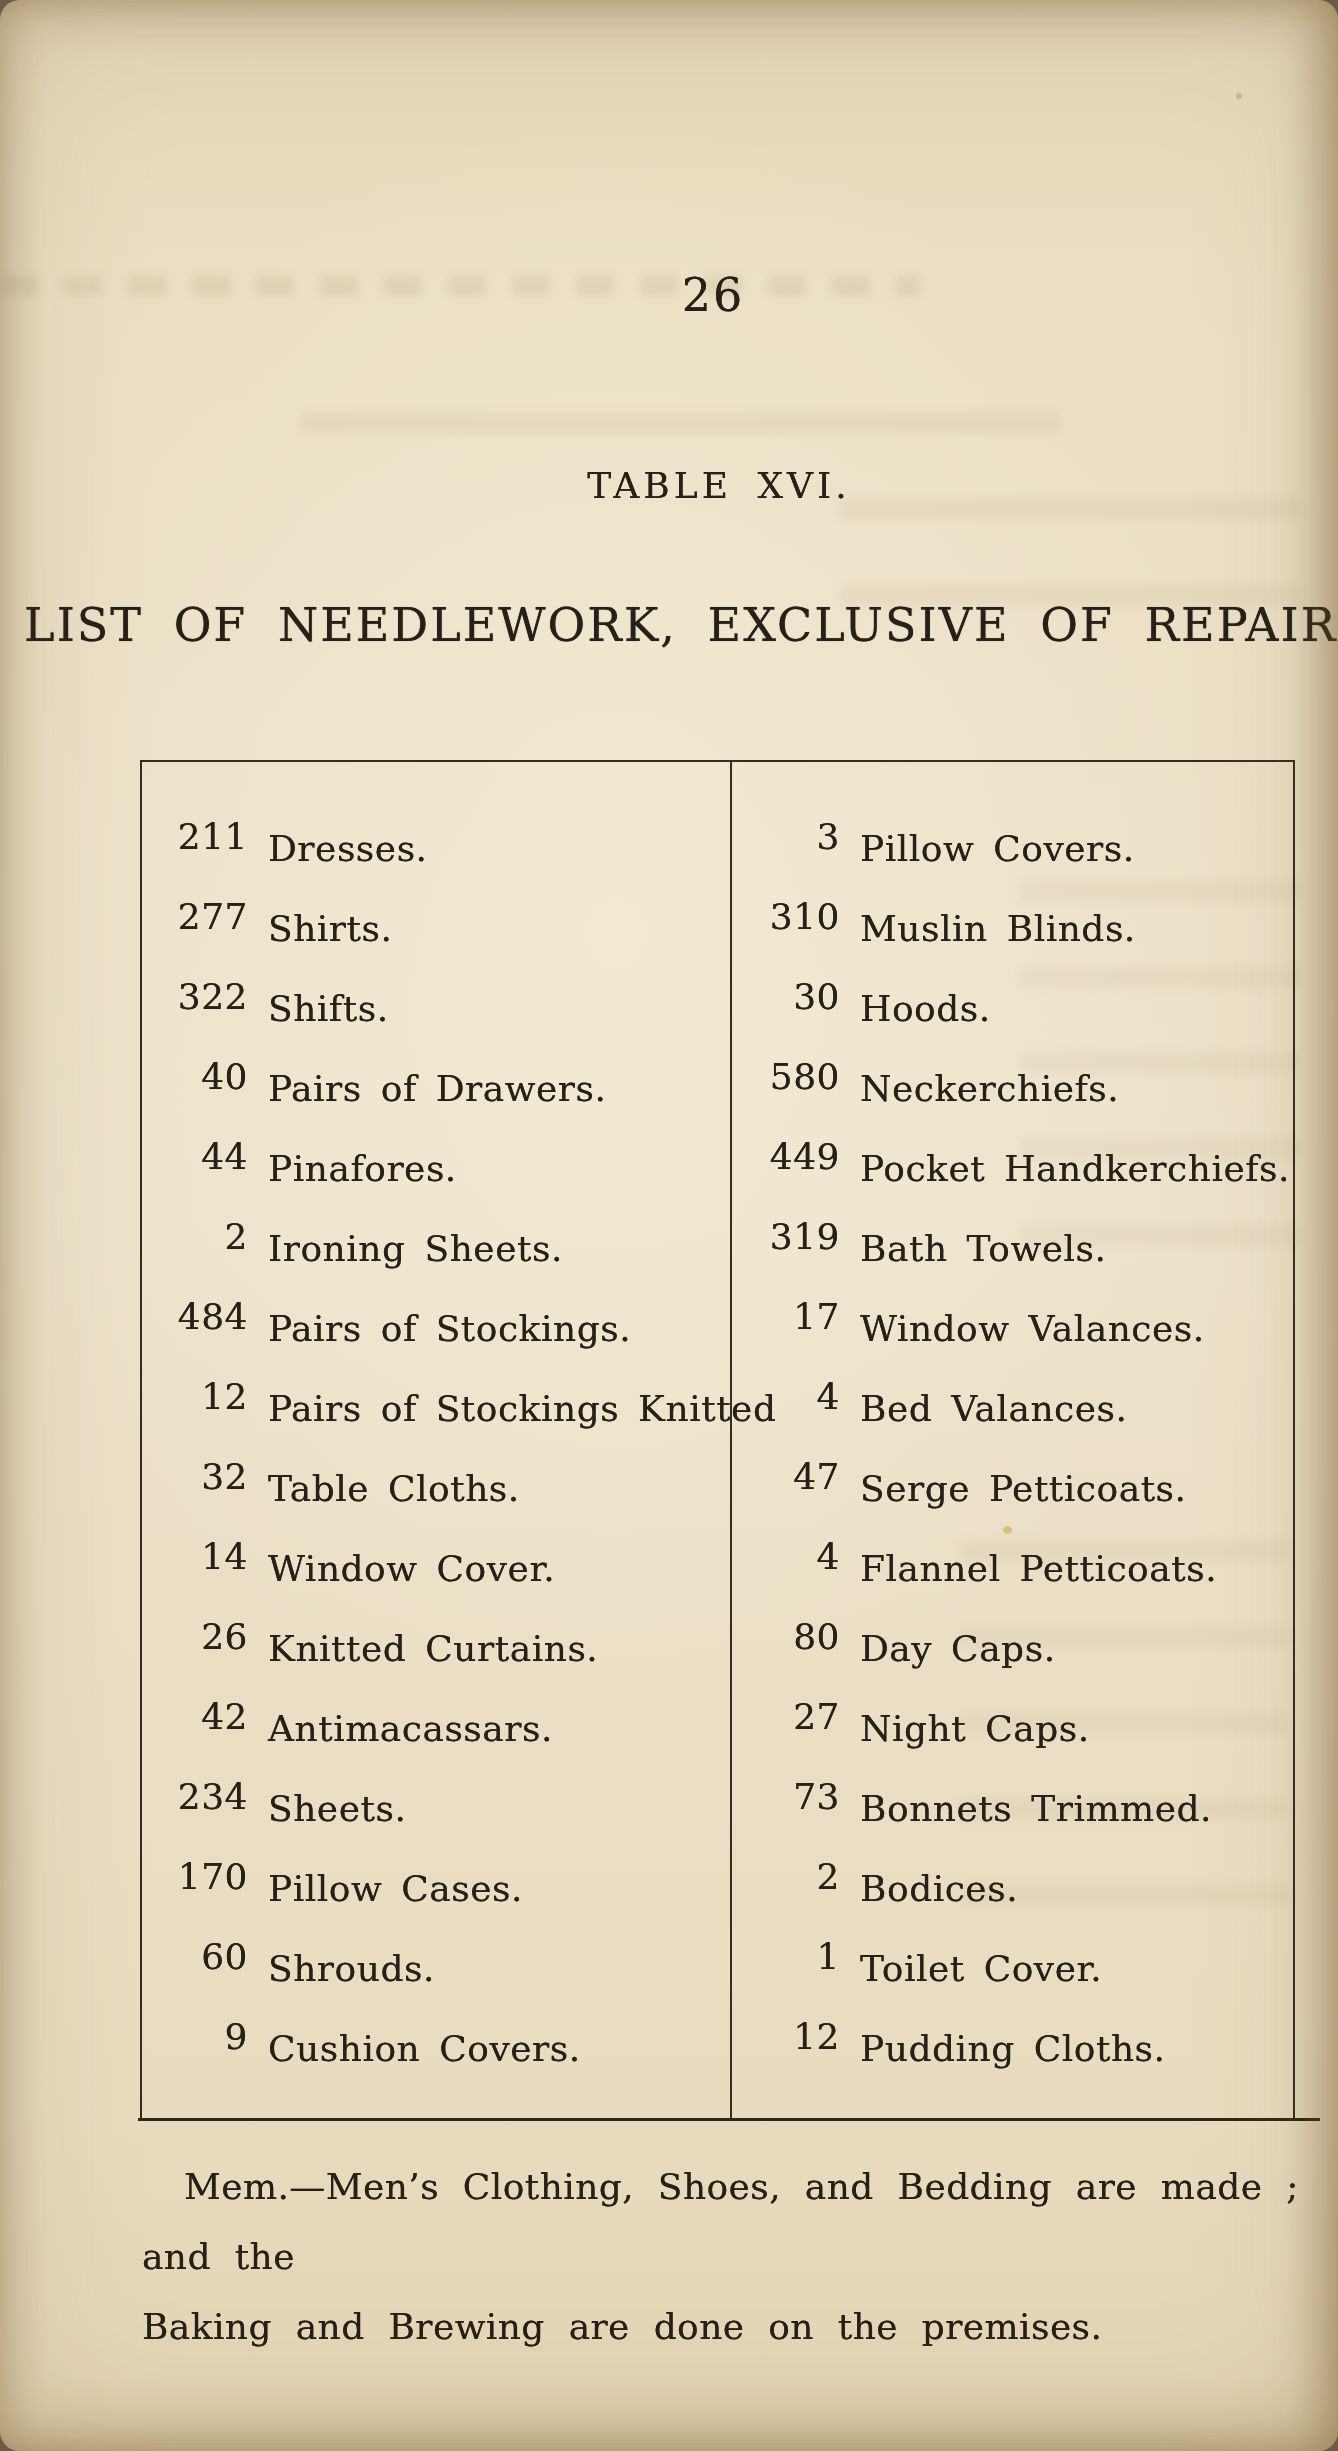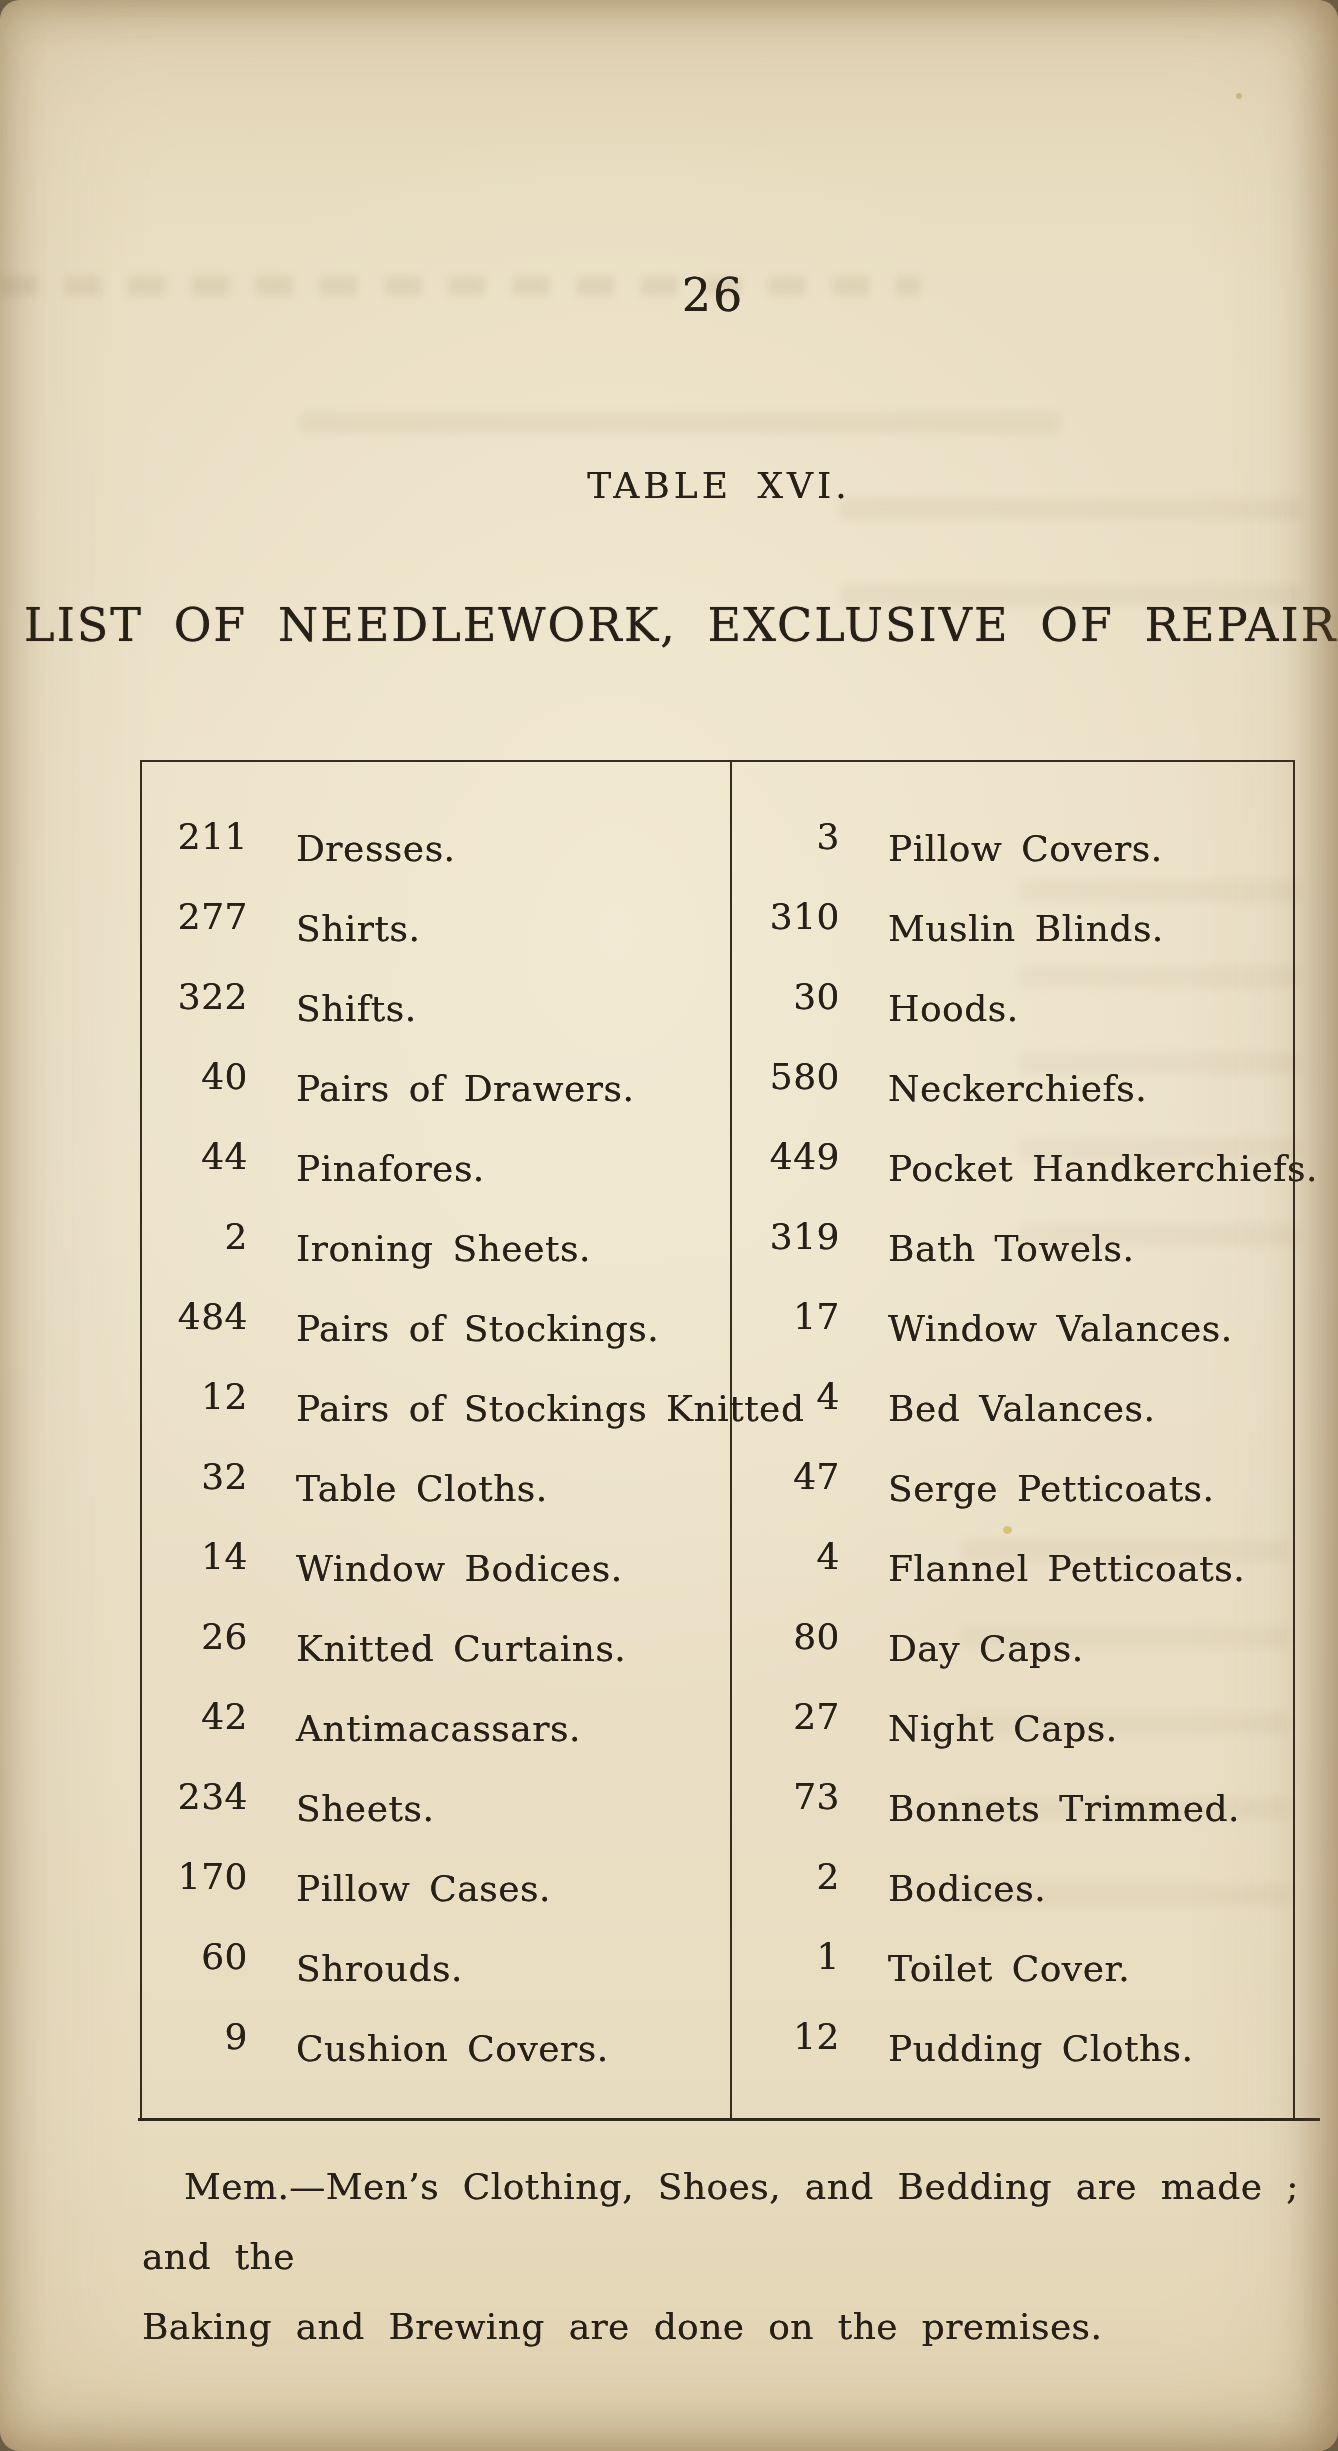--- a/index.html
+++ b/index.html
@@ -58,7 +58,7 @@
   .col-right{left:592px;right:0;}
   .row{height:80px;display:flex;align-items:center;
     font-size:36px;letter-spacing:.5px;word-spacing:7px;
-    text-shadow:0 0 .6px rgba(38,32,25,.8);white-space:nowrap;gap:28px;}
+    text-shadow:0 0 .6px rgba(38,32,25,.8);white-space:nowrap;}
   .qty{display:inline-block;width:106px;text-align:right;flex:none;}
   .item{margin-left:20px;margin-top:24px;}
   

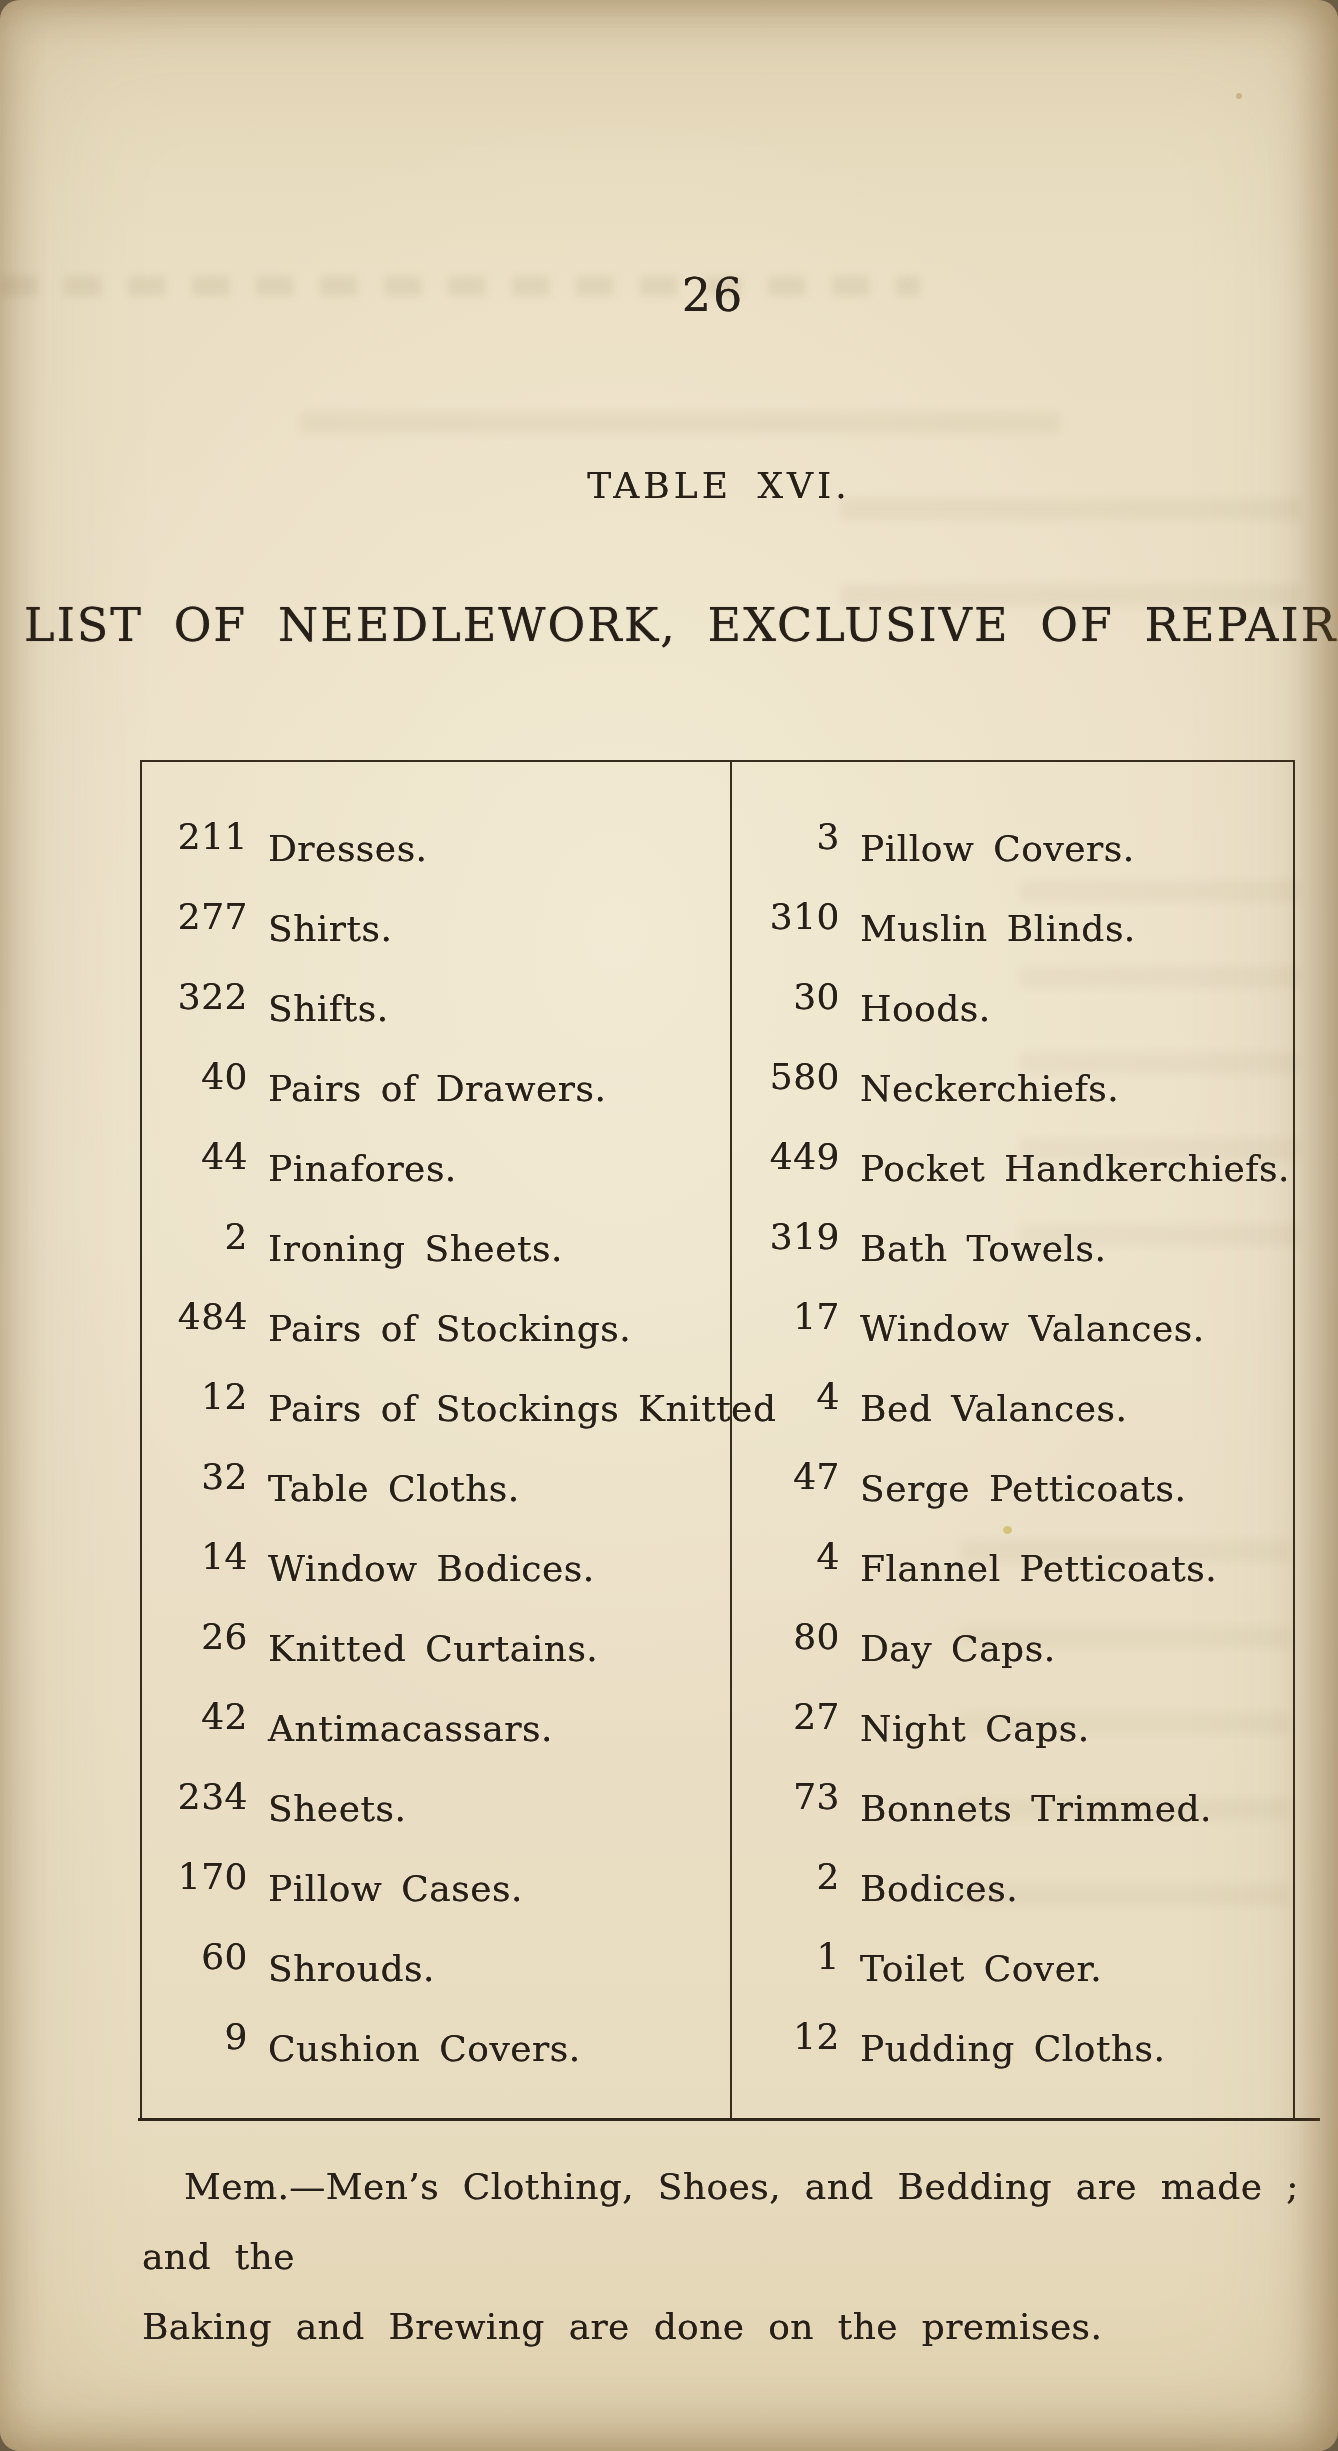--- a/index.html
+++ b/index.html
@@ -142,7 +142,7 @@
         </div>
         <div class="row">
           <span class="qty">14</span>
-          <span class="item">Window Bodices.</span>
+          <span class="item">Window Cover.</span>
         </div>
         <div class="row">
           <span class="qty">26</span>

